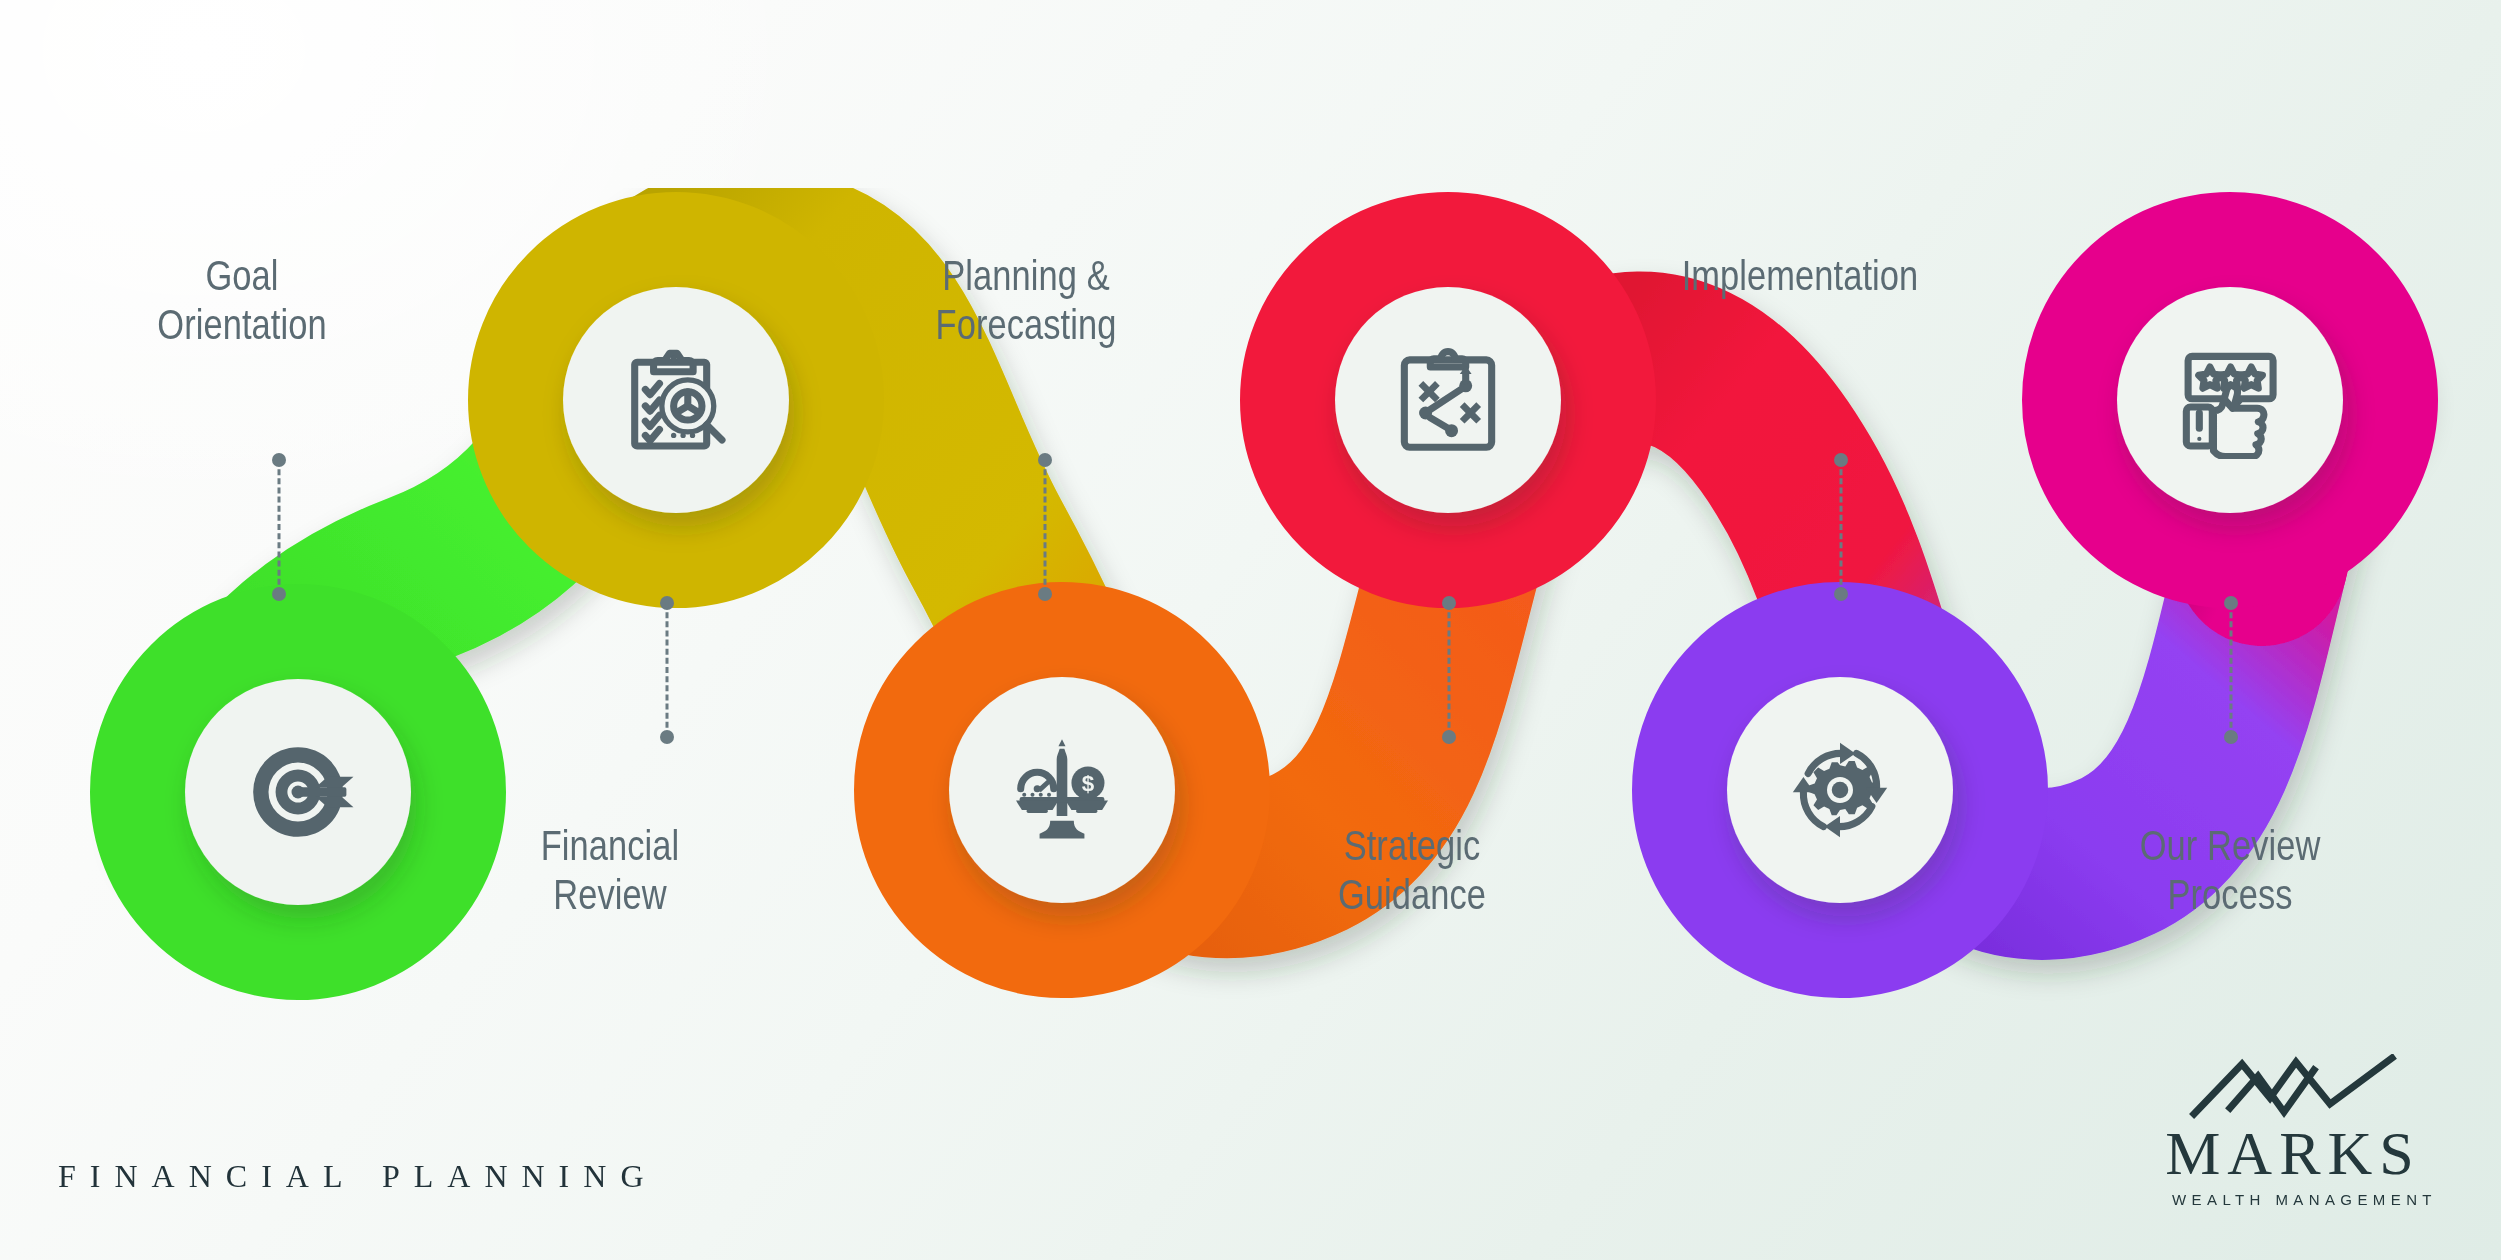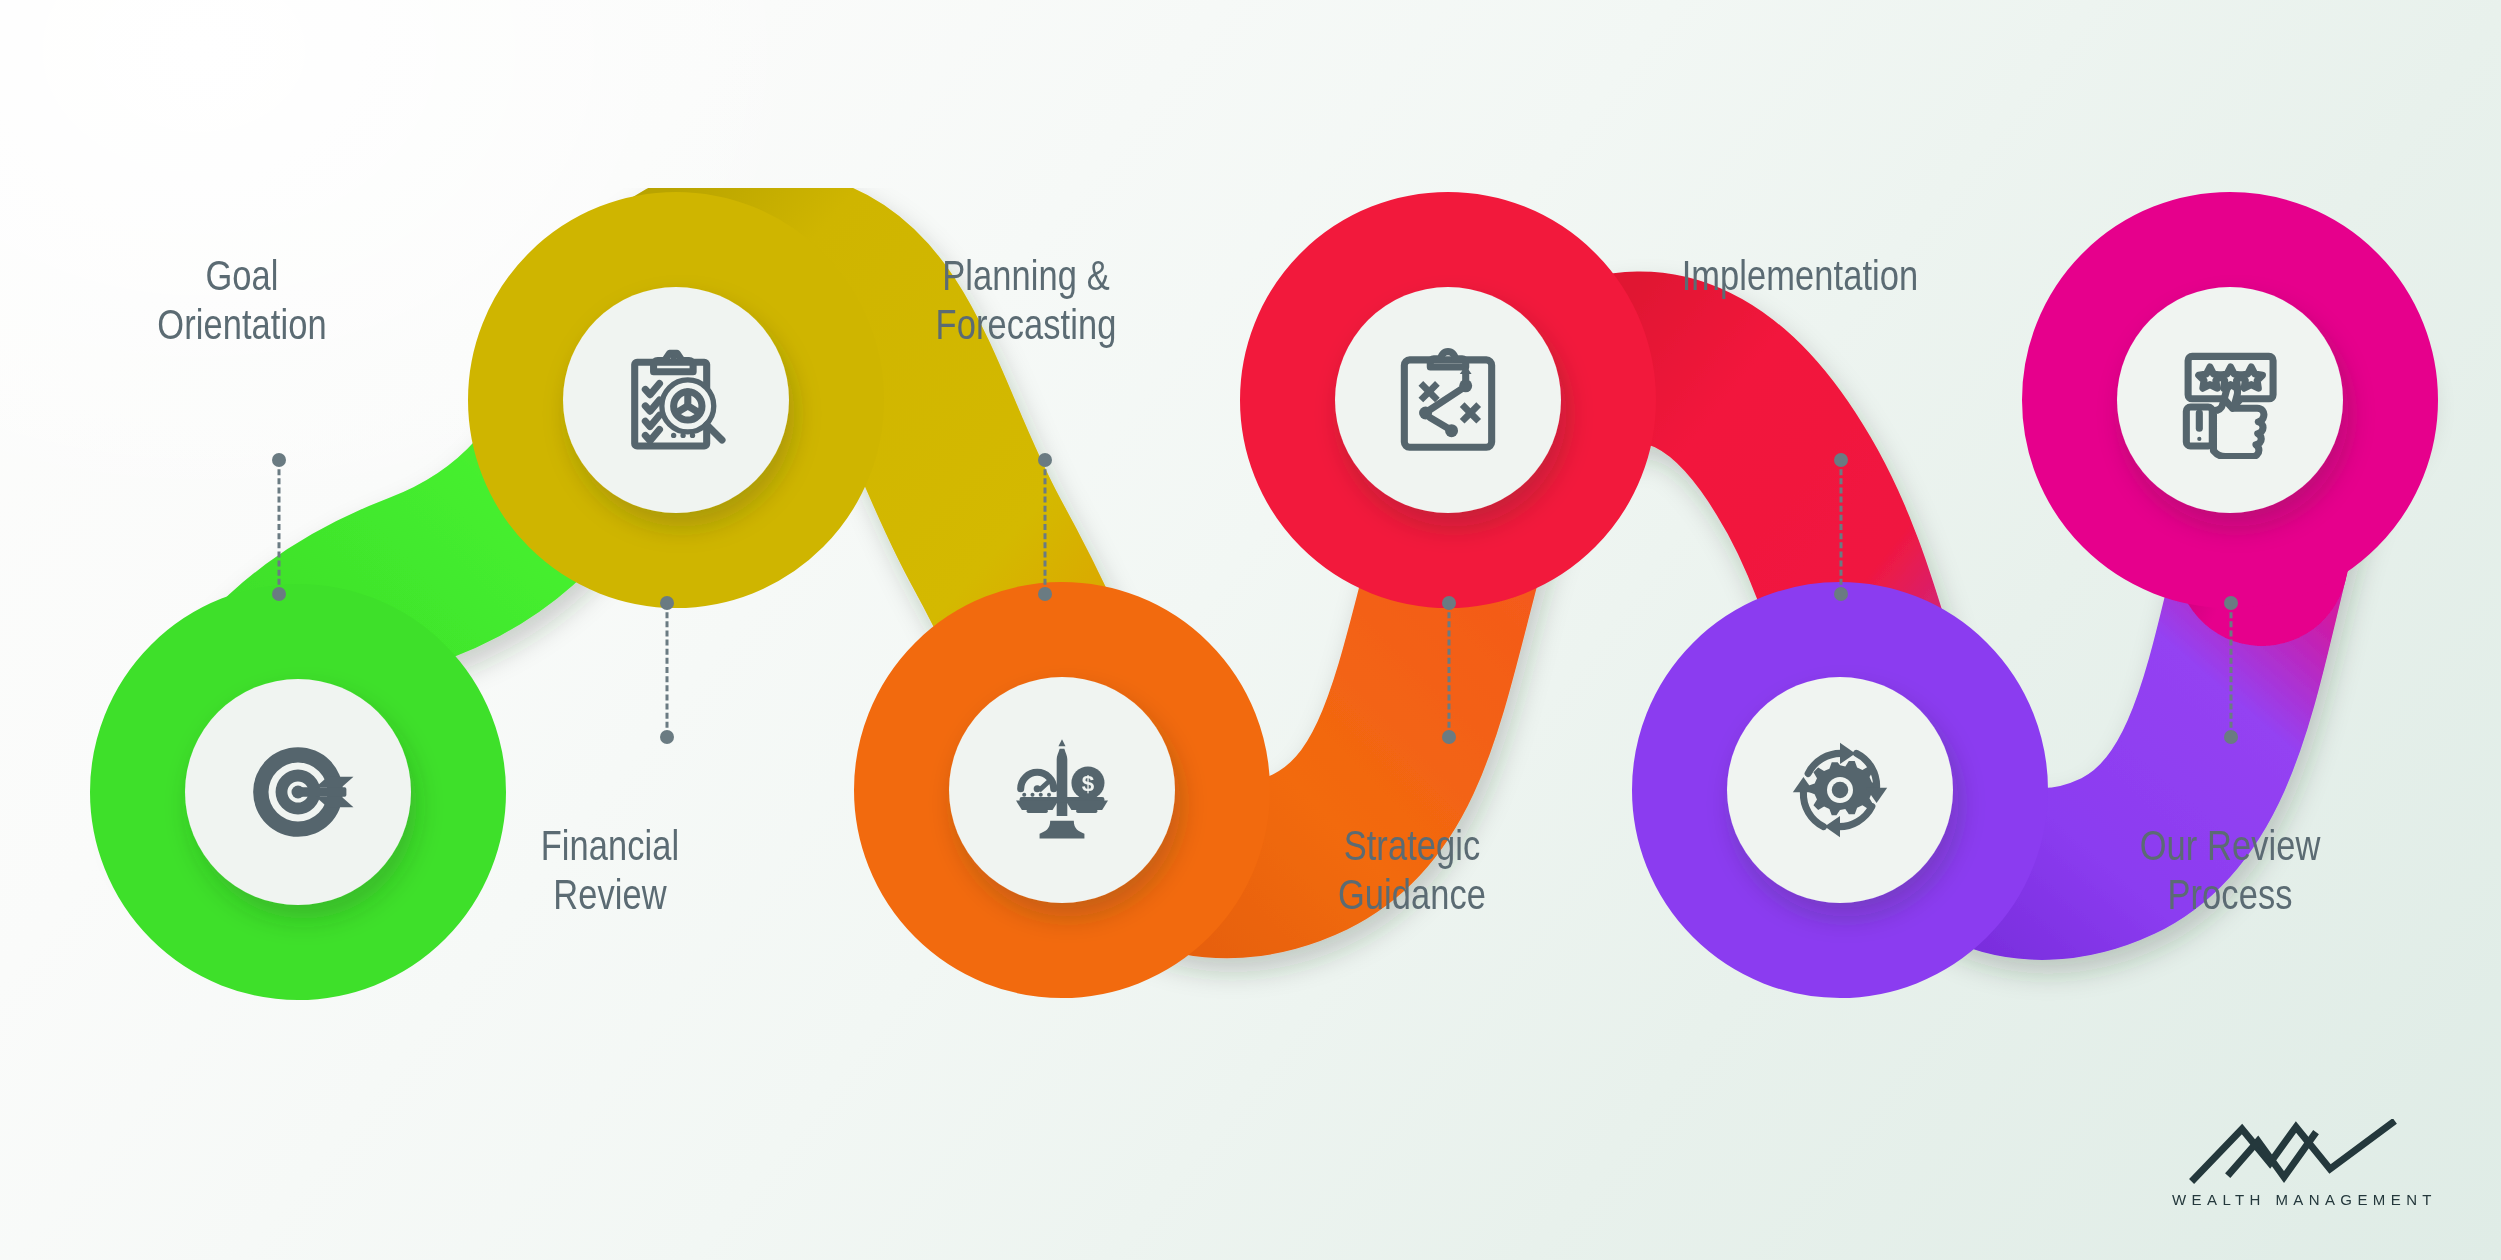--- a/index.html
+++ b/index.html
@@ -391,6 +391,7 @@
     <span class="dot bot"></span>
   </div>
 
+  <div id="page-title">Financial Planning</div>
 
   <div id="logo">
     <svg id="logo-mark" viewBox="0 0 210 66">

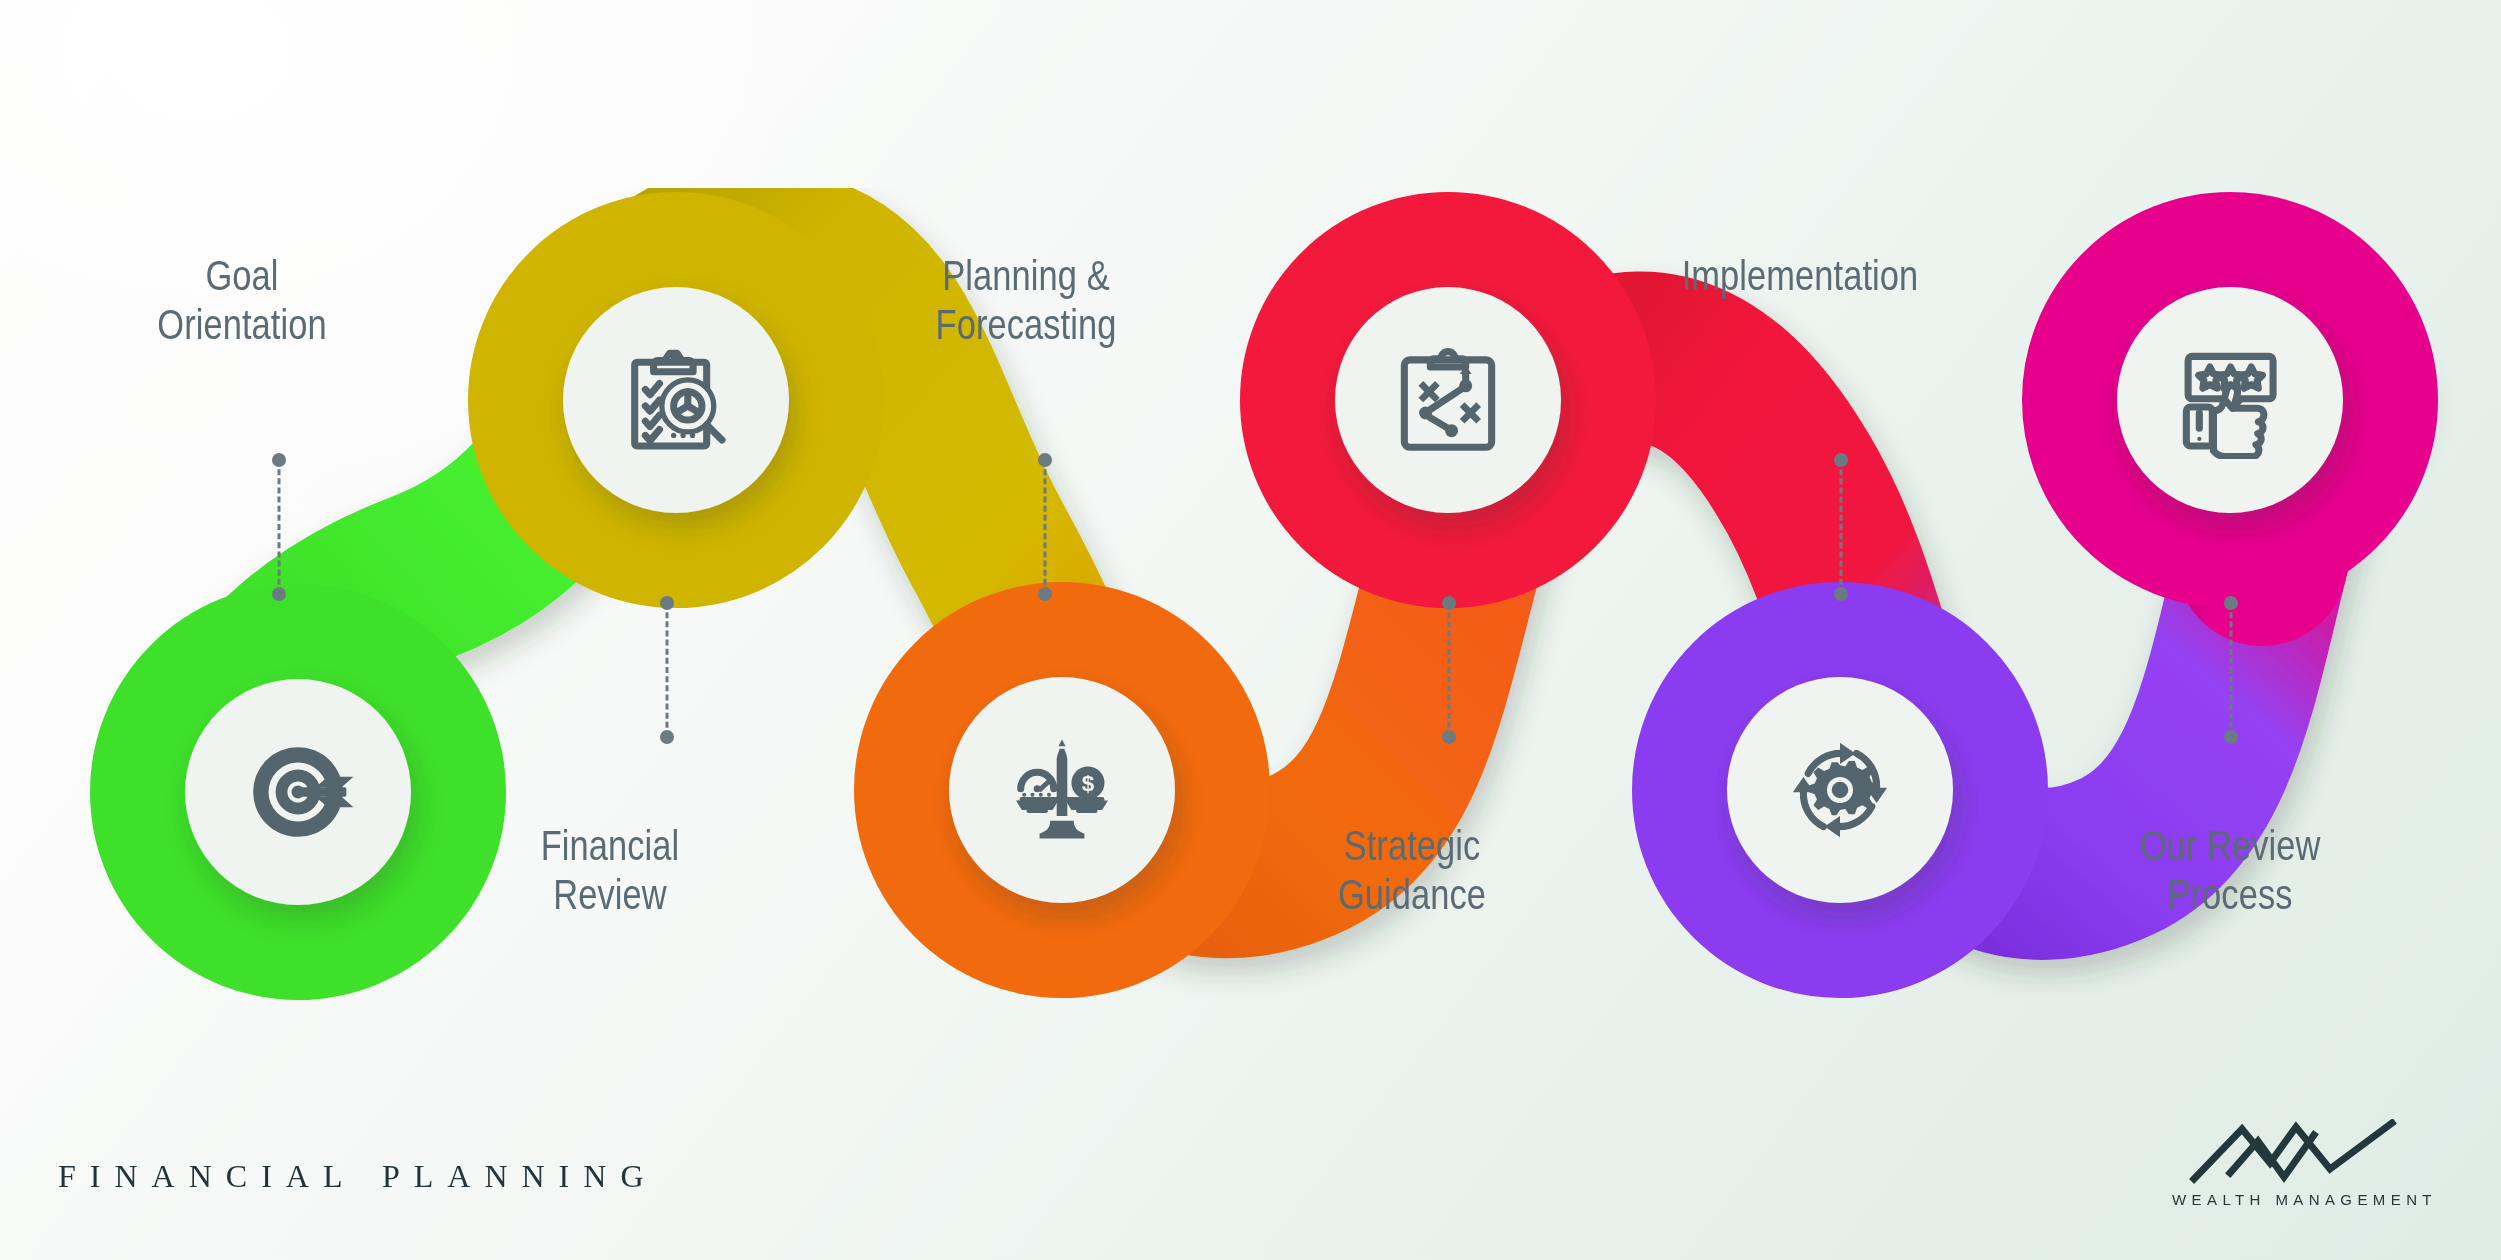--- a/index.html
+++ b/index.html
@@ -398,6 +398,7 @@
       <path d="M6 60 L54 10 L82 44 L108 8 L142 50 L204 4" fill="none" stroke="#24383c" stroke-width="7" stroke-linecap="square" stroke-linejoin="miter"></path>
       <path d="M42 54 L70 22 L96 58 L126 16" fill="none" stroke="#24383c" stroke-width="7" stroke-linecap="square" stroke-linejoin="miter"></path>
     </svg>
+    <div id="logo-name">MARKS</div>
     <div id="logo-tagline">WEALTH MANAGEMENT</div>
   </div>
 

